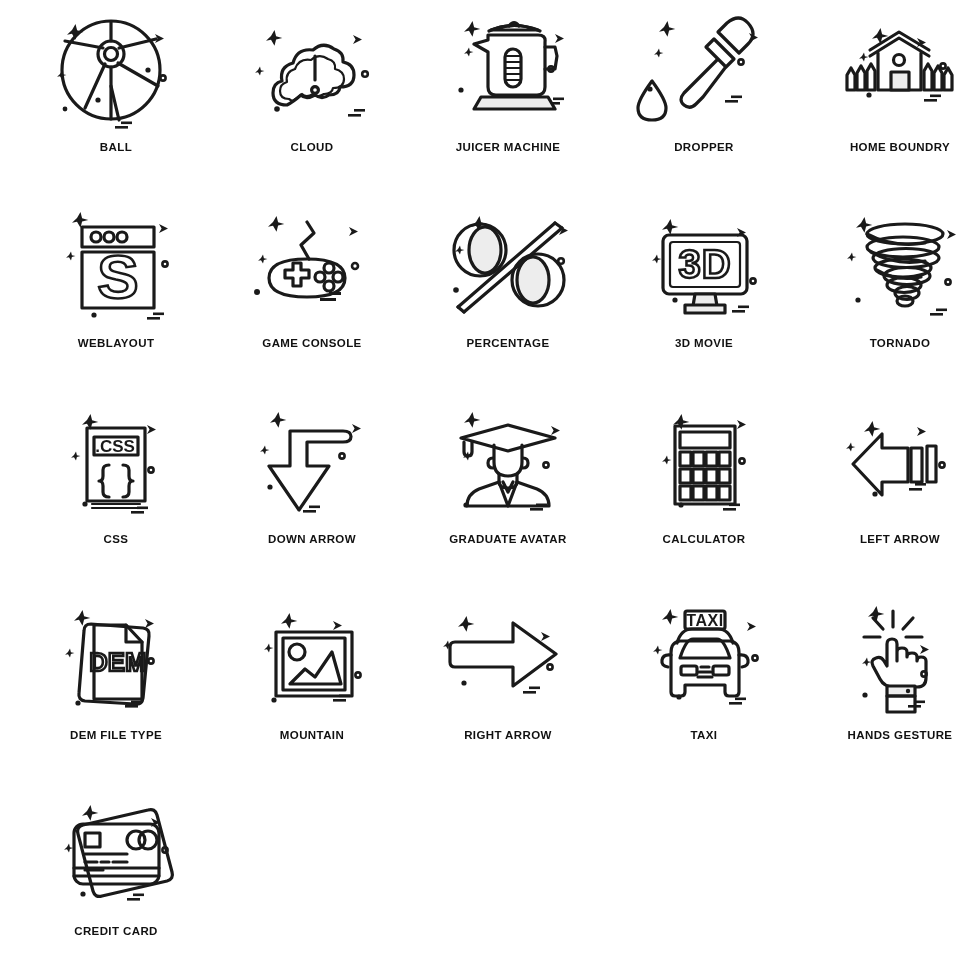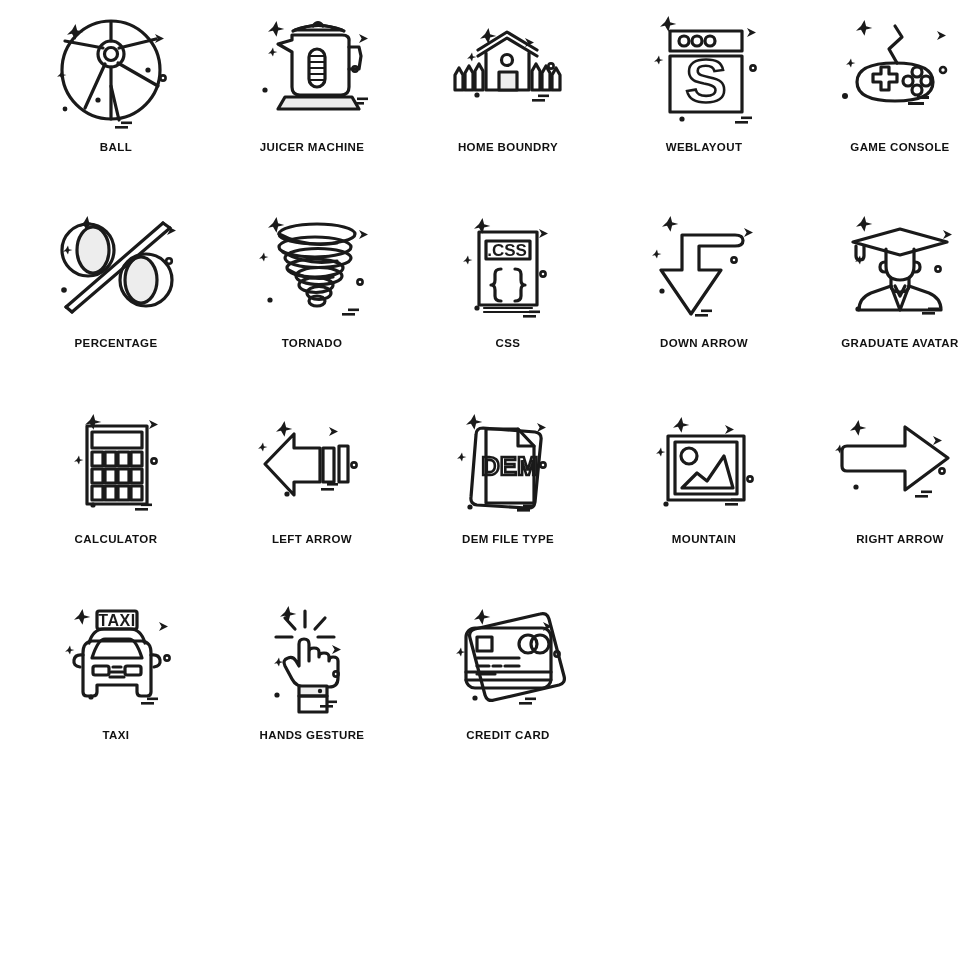--- a/index.html
+++ b/index.html
@@ -103,6 +103,26 @@
     <div class="icon-label">BALL</div>
   </div>
 
+  <div class="icon-cell">
+    <svg class="icon-art" viewBox="0 0 150 128">
+      <g class="deco">
+        <path d="M34 28 l3.5 -6 l1.6 6.3 l6.2 1.6 l-6.2 1.6 l-1.6 6.3 l-3.5 -6 l-5 1 z"></path>
+        <path d="M116 27 l9 4.5 l-9 4.5 l2.6 -4.5 z"></path>
+        <path d="M21 62 l2 -3.4 l0.9 3.6 l3.5 0.9 l-3.5 0.9 l-0.9 3.6 l-2 -3.4 l-2.9 0.6 z"></path>
+        <rect x="111" y="106" width="13" height="2.6"></rect>
+        <rect x="117" y="101" width="11" height="2.6"></rect>
+      </g>
+      <circle class="deco-l" cx="128" cy="66" r="2.8"></circle>
+      <circle class="deco" cx="40" cy="101" r="2.8"></circle>
+      <g>
+        <path class="st" d="M50 97 q-14 0 -14 -12 q0 -10 9 -12 q-3 -14 11 -18 q4 -15 20 -13 q10 -9 21 -1 q10 3 9 13 q11 2 11 13 q0 12 -14 12 q-1 8 -11 8 q-7 5 -14 0 q-9 5 -14 0 q-8 7 -14 10 z"></path>
+        <path class="st-thin" d="M52 91 q-9 0 -9 -8 q0 -7 7 -9 q-2 -10 8 -13 q4 -11 16 -9 q8 -7 17 -1 q8 2 7 10 q9 2 9 10 q0 9 -11 9 q-1 6 -9 6 q-6 4 -11 0 q-7 4 -11 0 q-6 5 -10 7 z"></path>
+        <path class="st" d="M78 48 L78 72"></path>
+        <circle class="st" cx="78" cy="82" r="3.4"></circle>
+      </g>
+    </svg>
+    <div class="icon-label">CLOUD</div>
+  </div>
 
   <div class="icon-cell">
     <svg class="icon-art" viewBox="0 0 150 128">

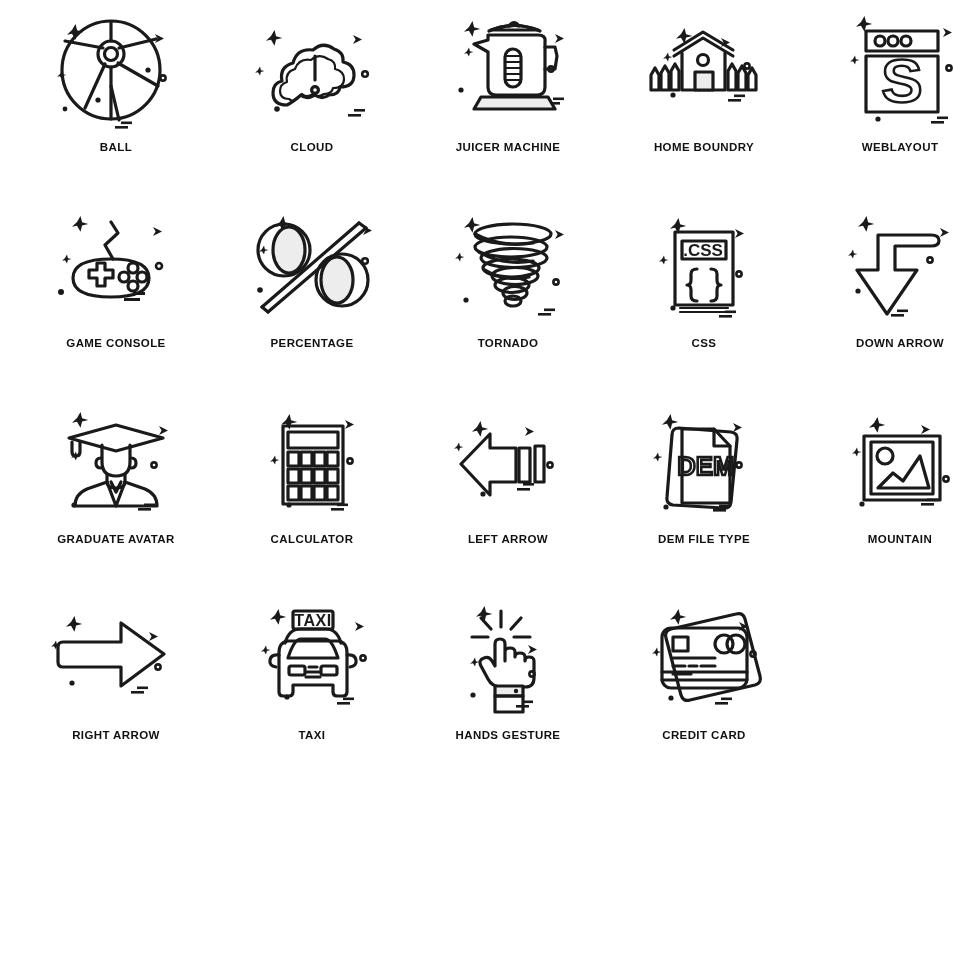--- a/index.html
+++ b/index.html
@@ -150,6 +150,26 @@
     <div class="icon-label">JUICER MACHINE</div>
   </div>
 
+  <div class="icon-cell">
+    <svg class="icon-art" viewBox="0 0 150 128">
+      <g class="deco">
+        <path d="M35 19 l3.5 -6 l1.6 6.3 l6.2 1.6 l-6.2 1.6 l-1.6 6.3 l-3.5 -6 l-5 1 z"></path>
+        <path d="M120 25 l9 4.5 l-9 4.5 l2.6 -4.5 z"></path>
+        <path d="M28 44 l2 -3.4 l0.9 3.6 l3.5 0.9 l-3.5 0.9 l-0.9 3.6 l-2 -3.4 l-2.9 0.6 z"></path>
+        <rect x="96" y="92" width="13" height="2.6"></rect>
+        <rect x="102" y="87.5" width="11" height="2.6"></rect>
+      </g>
+      <circle class="deco-l" cx="112" cy="54" r="2.6"></circle>
+      <circle class="deco" cx="21" cy="81" r="2.6"></circle>
+      <g>
+        <path class="st" d="M98 15 q12 -10 21 0 q10 11 0 21 l-9 9 l-21 -21 Z"></path>
+        <path class="st" d="M85 31 L105 51 L97 59 L77 39 Z"></path>
+        <path class="st" d="M88 52 L62 78 L55 85 q-6 7 0 12 q6 5 12 -1 l7 -7 L96 60"></path>
+        <path class="st" d="M23 73 q-14 19 -14 27 q0 12 14 12 q14 0 14 -12 q0 -8 -14 -27 Z"></path>
+      </g>
+    </svg>
+    <div class="icon-label">DROPPER</div>
+  </div>
 
   <div class="icon-cell">
     <svg class="icon-art" viewBox="0 0 150 128">

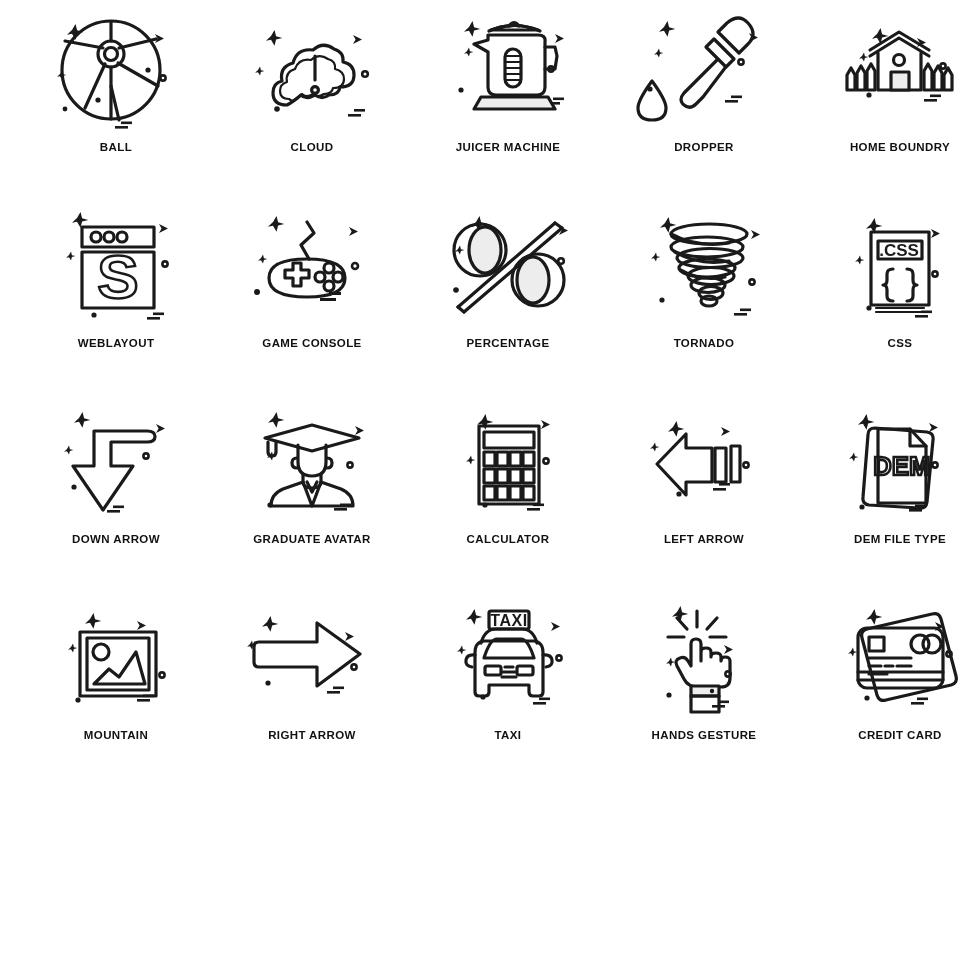--- a/index.html
+++ b/index.html
@@ -272,6 +272,28 @@
     <div class="icon-label">PERCENTAGE</div>
   </div>
 
+  <div class="icon-cell">
+    <svg class="icon-art" viewBox="0 0 150 128">
+      <g class="deco">
+        <path d="M38 21 l3.5 -6 l1.6 6.3 l6.2 1.6 l-6.2 1.6 l-1.6 6.3 l-3.5 -6 l-5 1 z"></path>
+        <path d="M108 24 l9 4.5 l-9 4.5 l2.6 -4.5 z"></path>
+        <path d="M26 54 l2 -3.4 l0.9 3.6 l3.5 0.9 l-3.5 0.9 l-0.9 3.6 l-2 -3.4 l-2.9 0.6 z"></path>
+        <rect x="103" y="106" width="13" height="2.6"></rect>
+        <rect x="109" y="101.5" width="11" height="2.6"></rect>
+      </g>
+      <circle class="deco-l" cx="124" cy="77" r="2.6"></circle>
+      <circle class="deco" cx="46" cy="96" r="2.6"></circle>
+      <g>
+        <rect class="st" x="34" y="31" width="84" height="59" rx="6"></rect>
+        <rect class="st-thin" x="41" y="38" width="70" height="45" rx="3"></rect>
+        <path class="st-shade" d="M66 90 L86 90 L88 102 L64 102 Z"></path>
+        <path class="st" d="M66 90 L86 90 L88 102 L64 102 Z"></path>
+        <rect class="st-gray" x="56" y="101" width="40" height="8"></rect>
+        <text class="glyph" x="76" y="74" font-size="40" letter-spacing="1">3D</text>
+      </g>
+    </svg>
+    <div class="icon-label">3D MOVIE</div>
+  </div>
 
   <div class="icon-cell">
     <svg class="icon-art" viewBox="0 0 150 128">

